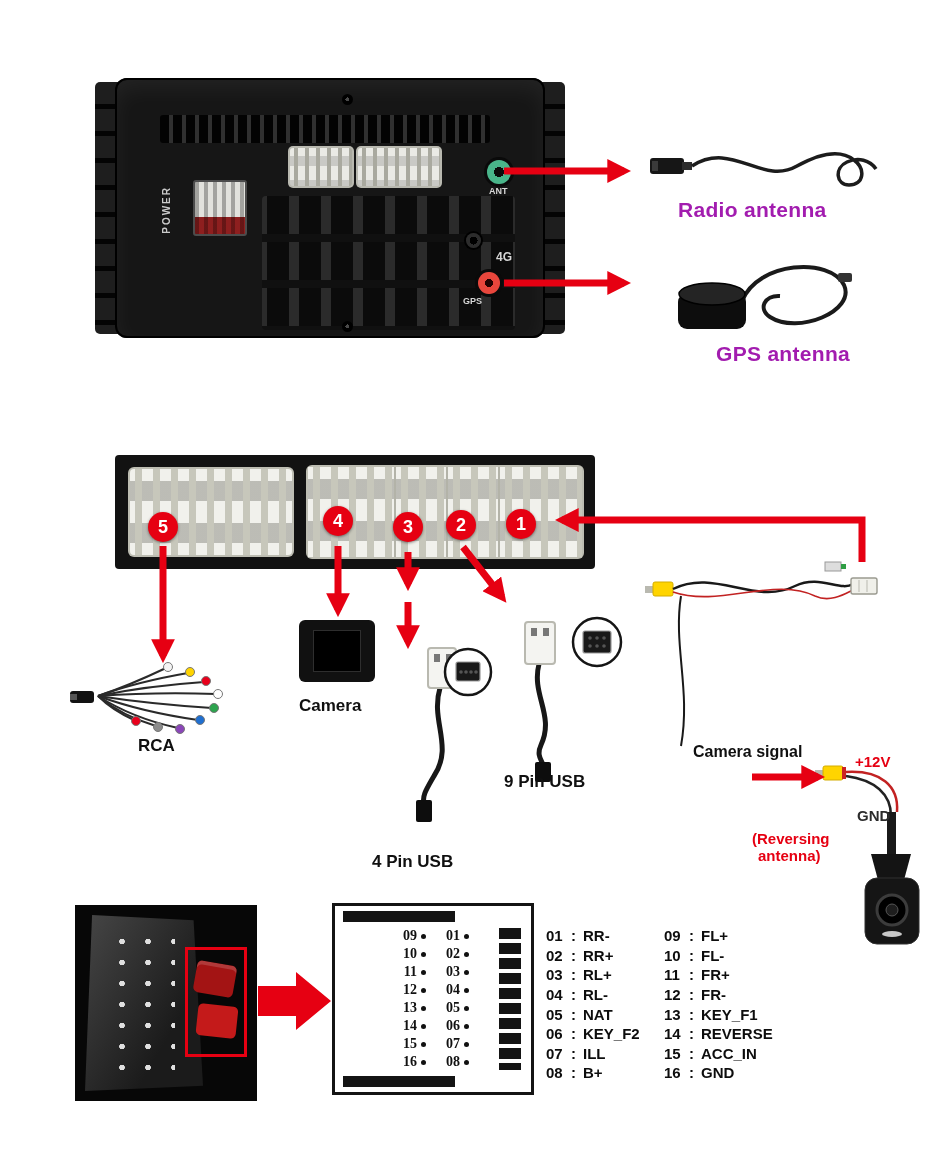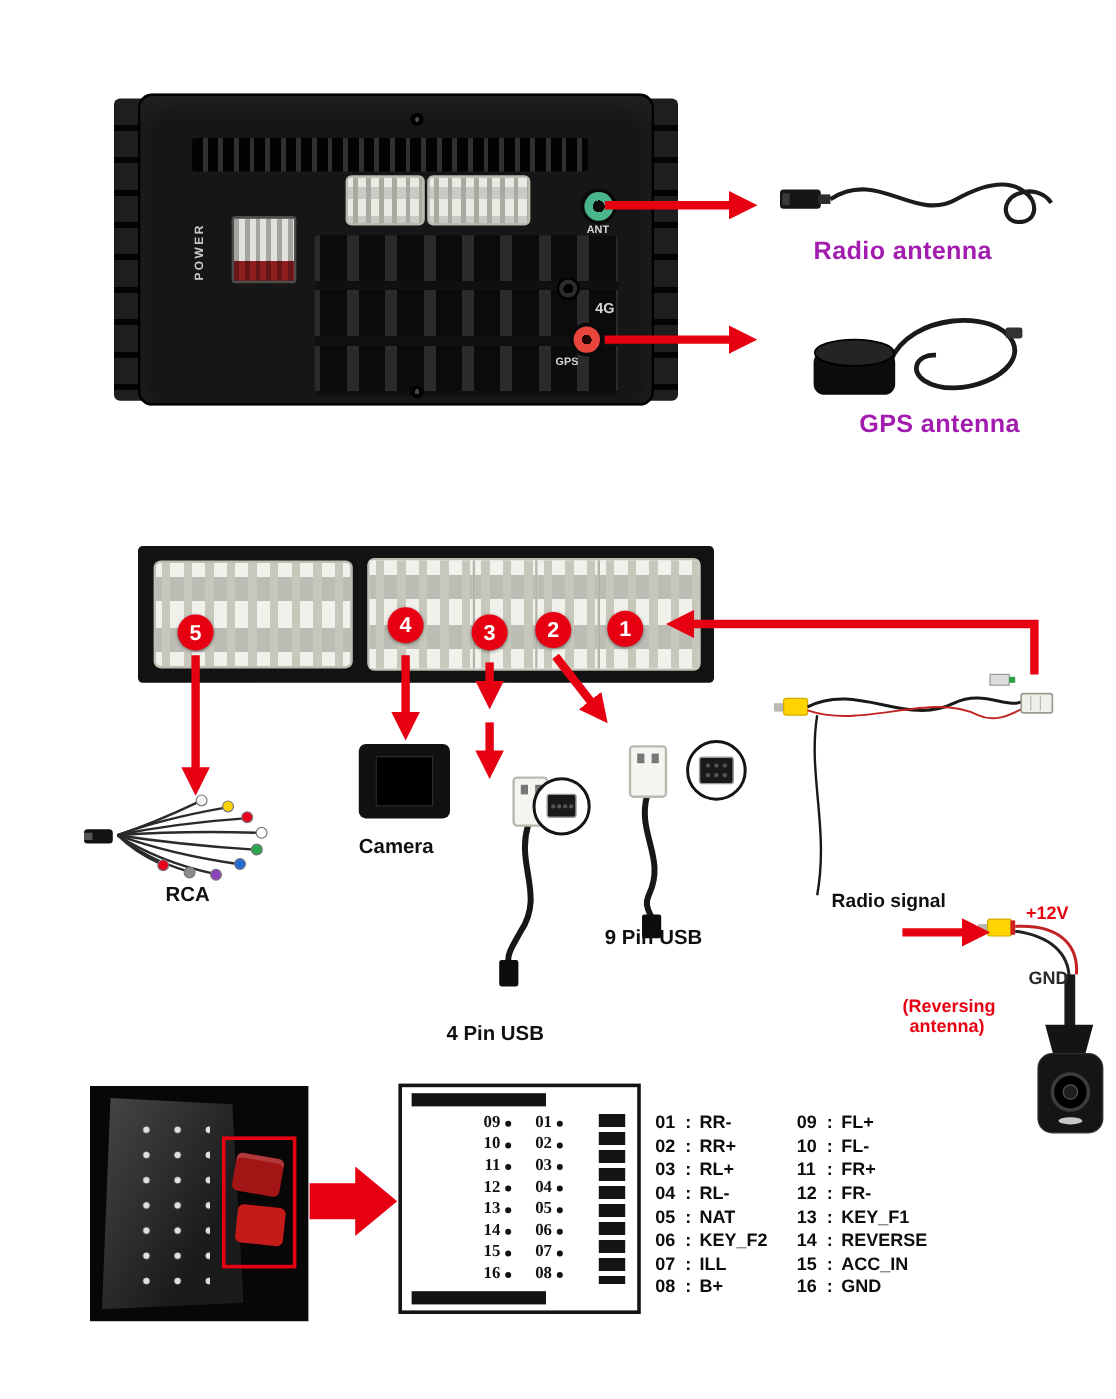--- a/index.html
+++ b/index.html
@@ -239,7 +239,7 @@
     <line x1="222" y1="30" x2="222" y2="42" stroke="#b9b9b0"></line>
     <path d="M36,46 C28,95 46,140 36,196" stroke="#191919" stroke-width="2" fill="none"></path>
   </svg>
-  <div class="abs small-label" style="left:693px; top:743px;">Radio signal</div>
+  <div class="abs small-label" style="left:693px; top:743px;">Camera signal</div>
 
   <svg class="abs" style="left:815px; top:758px;" width="112" height="205" viewBox="0 0 112 205">
     <rect x="0" y="12" width="9" height="7" fill="#b9b9b0"></rect>

